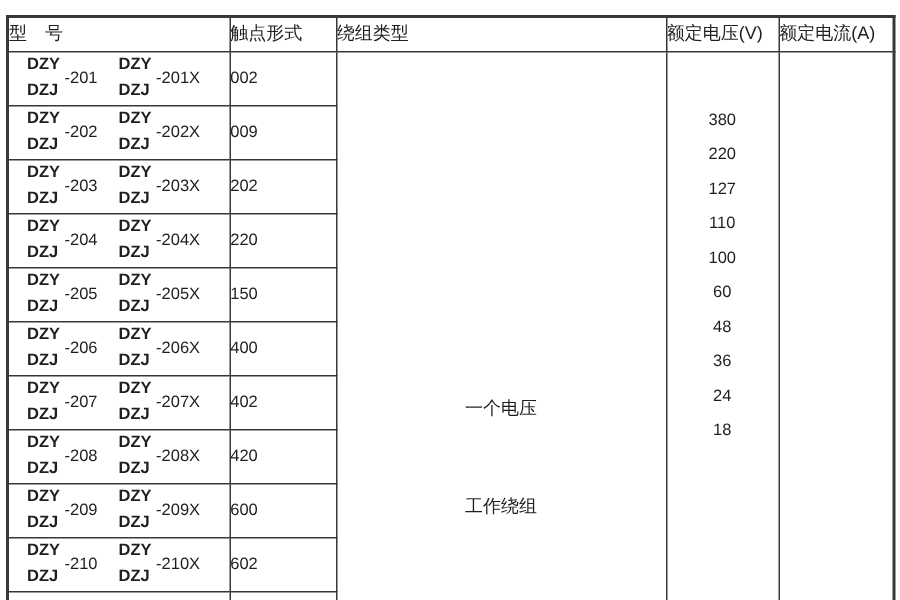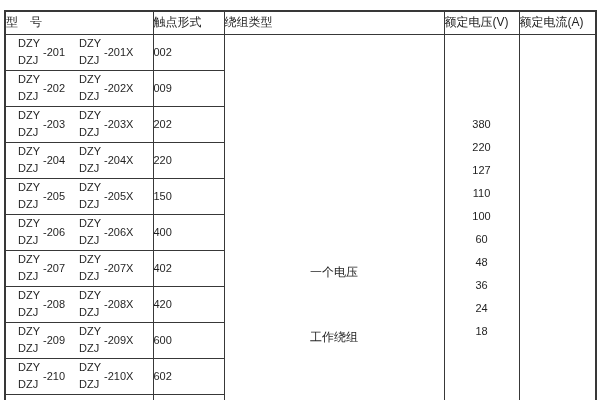--- a/index.html
+++ b/index.html
@@ -40,7 +40,7 @@
   .model-flex { display: flex; align-items: center; height: 100%; }
   .model-group { display: flex; align-items: center; }
   .model-group + .model-group { margin-left: 14px; }
-  .prefix-stack { display: flex; flex-direction: column; }
+  .prefix-stack { display: flex; flex-direction: column; font-weight: bold; }
   .prefix-stack span { font-size: 11px; line-height: 17px; }
   .model-suffix { font-size: 11px; margin-left: 3px; }
 

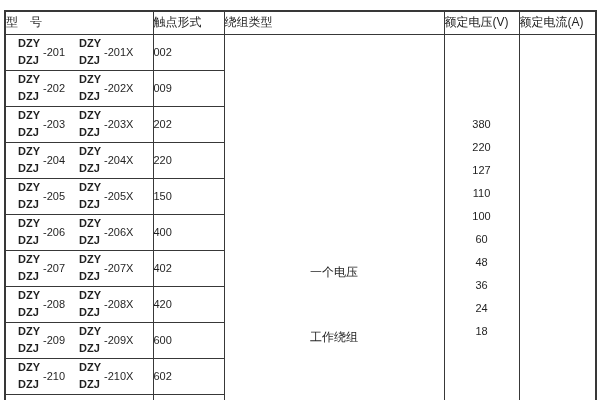--- a/index.html
+++ b/index.html
@@ -51,7 +51,7 @@
   td.winding-cell, td.voltage-cell, td.current-cell { vertical-align: top; }
   .winding-text { padding-top: 185px; text-align: center; font-size: 12px; }
   .winding-text div { line-height: 25px; margin-top: 40px; }
-  .voltage-list { padding-top: 78px; text-align: center; font-size: 11px; }
+  .voltage-list { padding-top: 34px; text-align: center; font-size: 11px; }
   .voltage-list div { line-height: 23px; height: 23px; }
 </style>
 </head>

